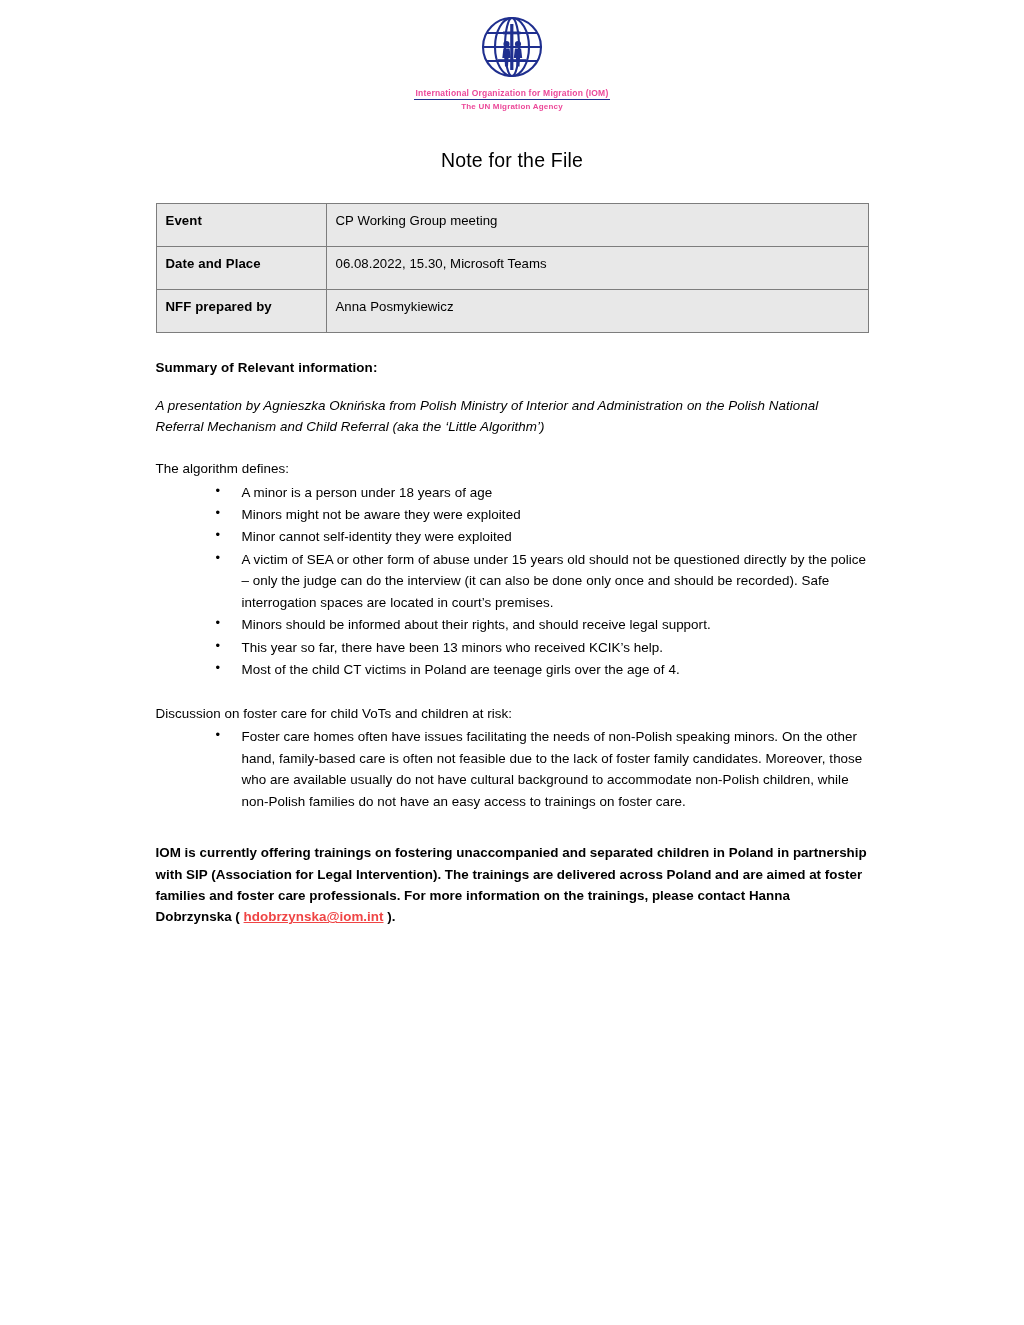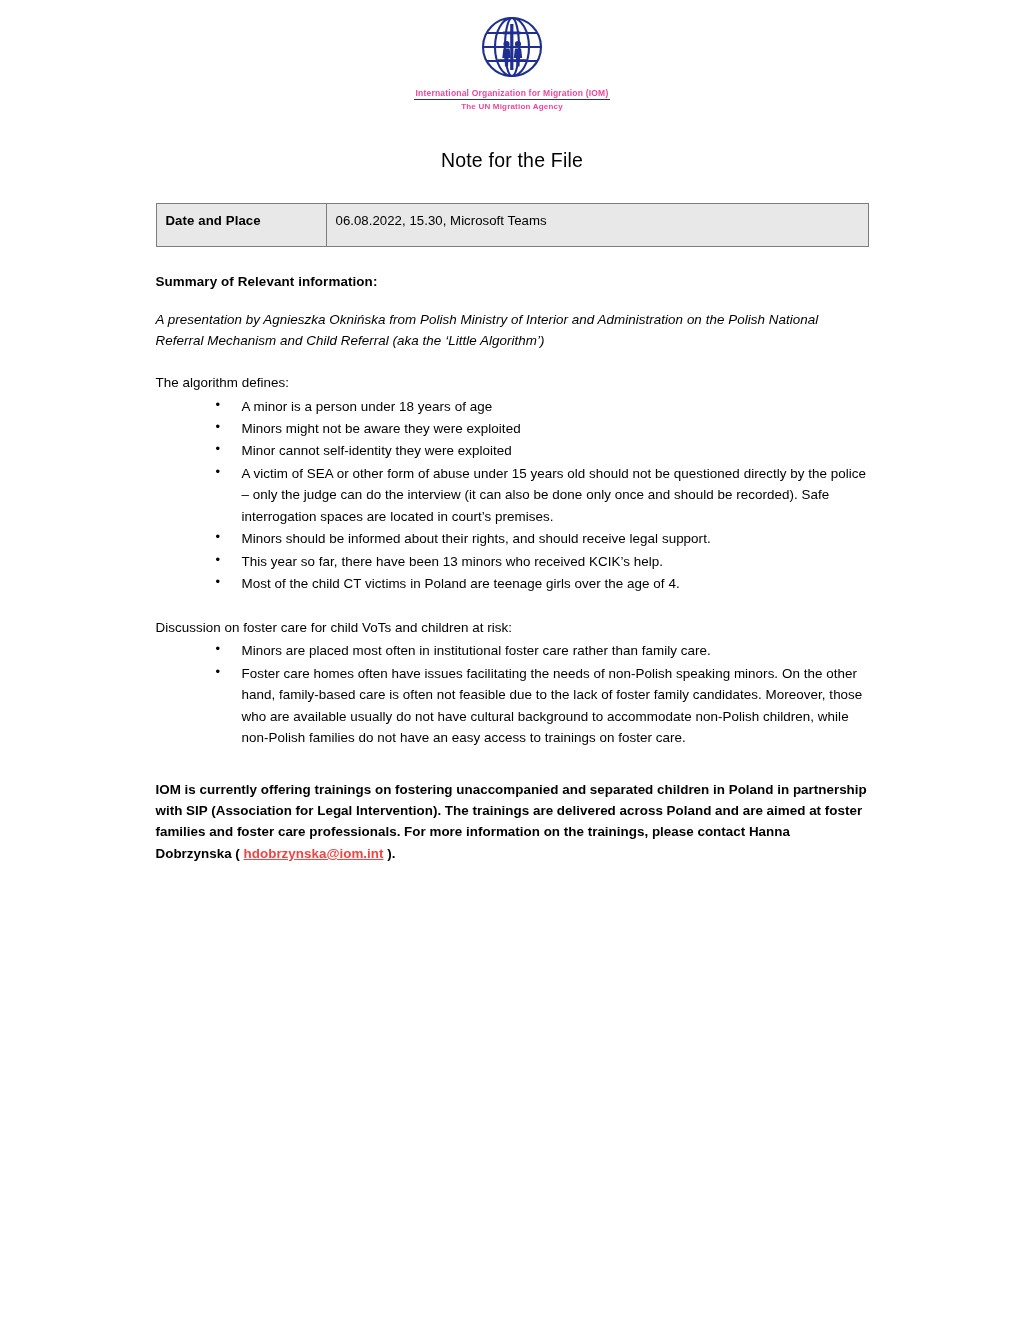--- a/index.html
+++ b/index.html
@@ -201,6 +201,10 @@
     <table class="meta-table">
       <tbody>
           <tr>
+            <td class="label">Event</td>
+            <td class="value">CP Working Group meeting</td>
+          </tr>
+          <tr>
             <td class="label">Date and Place</td>
             <td class="value">06.08.2022, 15.30, Microsoft Teams</td>
           </tr>

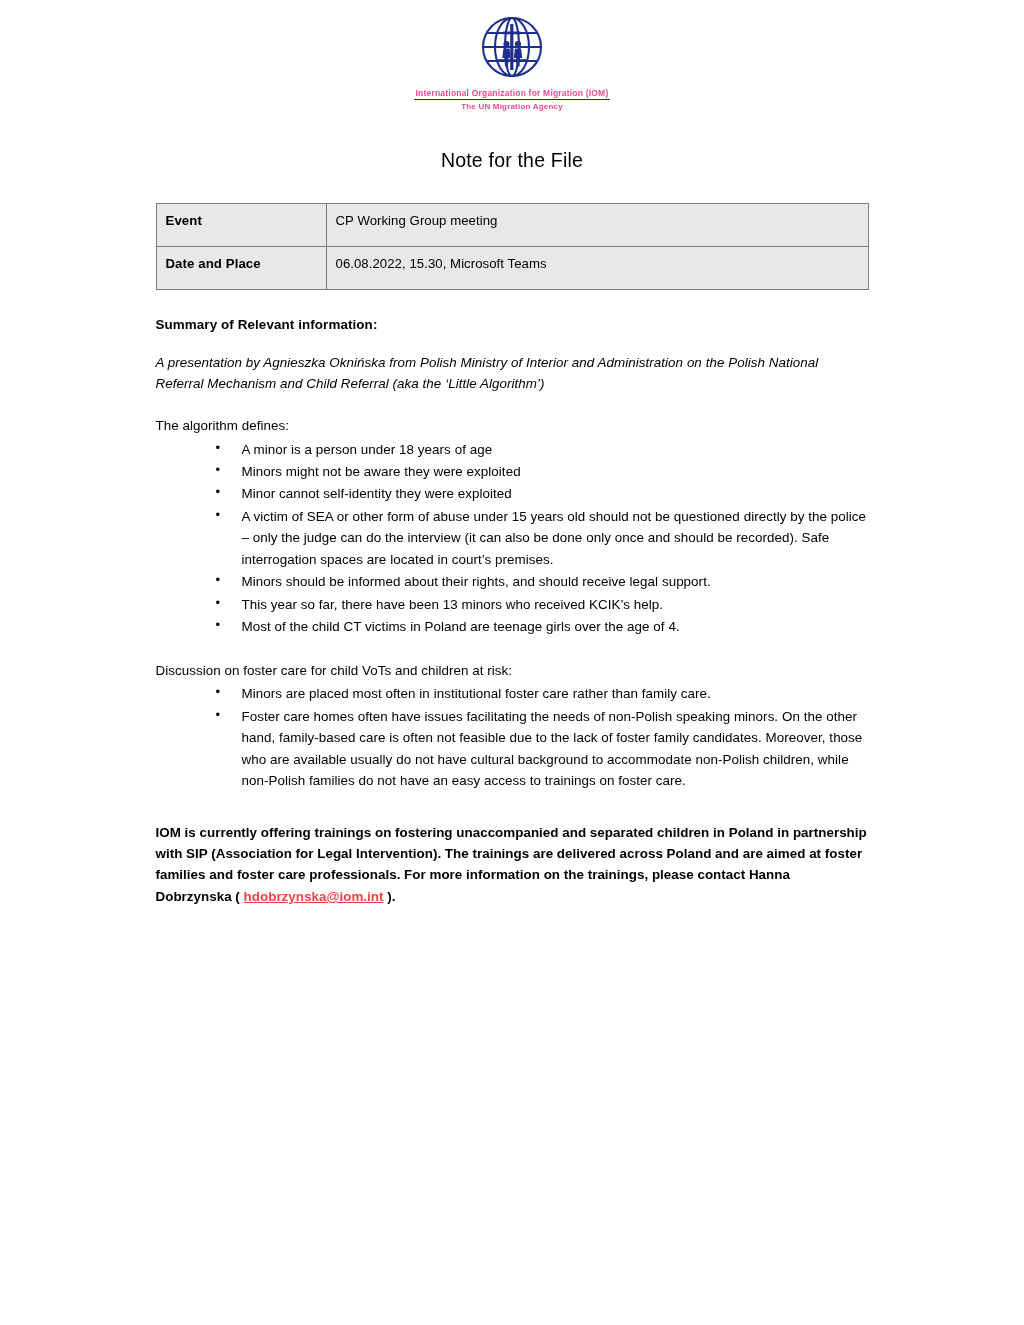--- a/index.html
+++ b/index.html
@@ -208,6 +208,10 @@
             <td class="label">Date and Place</td>
             <td class="value">06.08.2022, 15.30, Microsoft Teams</td>
           </tr>
+          <tr>
+            <td class="label">NFF prepared by</td>
+            <td class="value">Anna Posmykiewicz</td>
+          </tr>
         </tbody>
     </table>
 

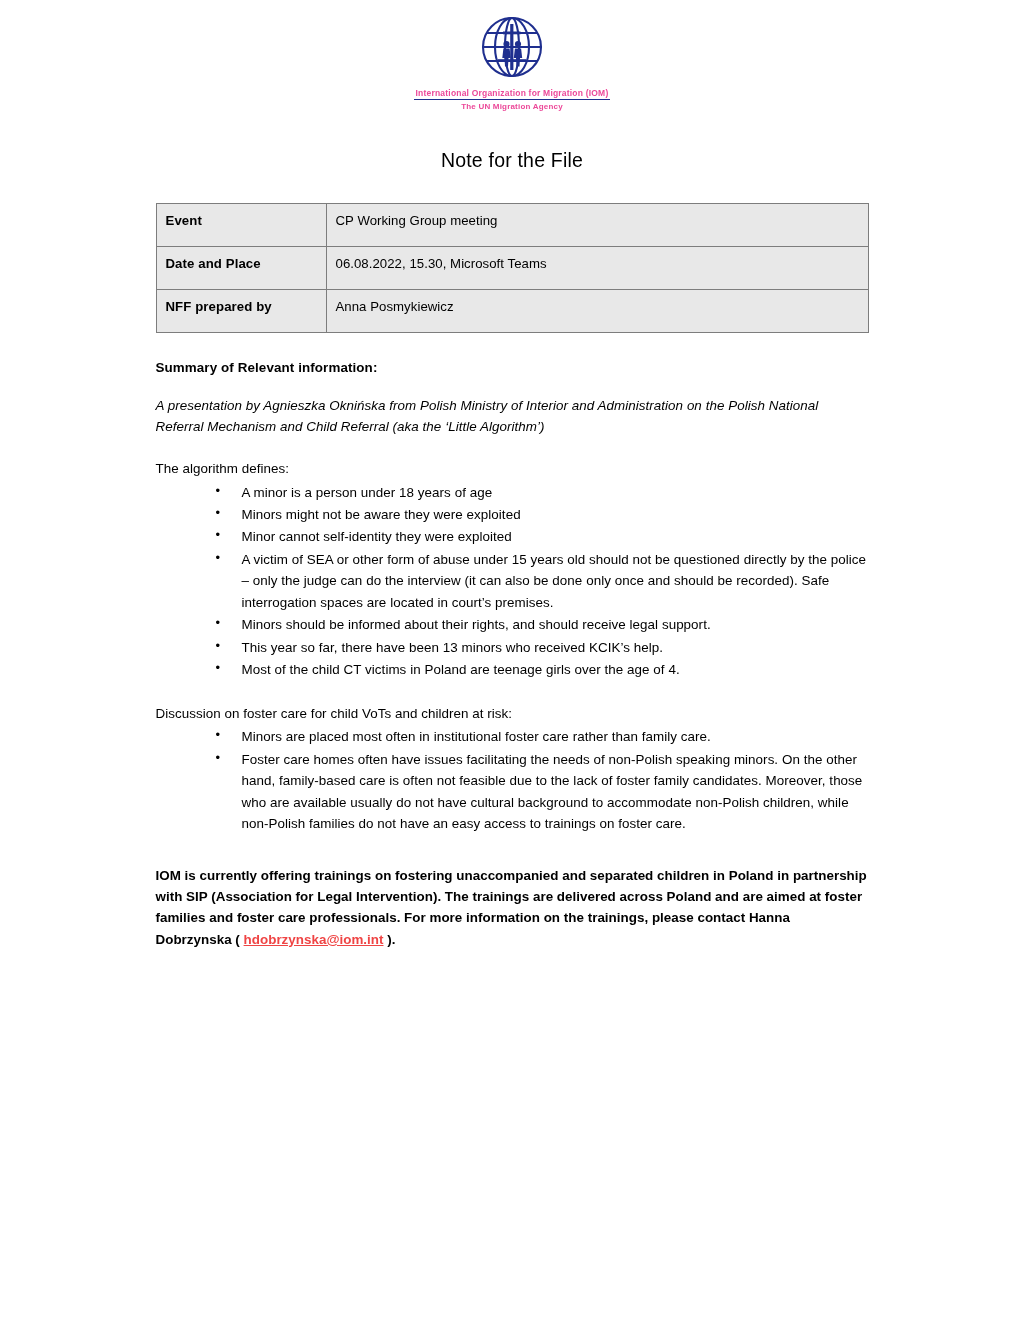--- a/index.html
+++ b/index.html
@@ -234,7 +234,6 @@
     <div class="lead-para tight">Discussion on foster care for child VoTs and children at risk:</div>
 
     <ul class="bullets">
-        <li>Minors are placed most often in institutional foster care rather than family care.</li>
         <li>Foster care homes often have issues facilitating the needs of non-Polish speaking minors. On the other hand, family-based care is often not feasible due to the lack of foster family candidates. Moreover, those who are available usually do not have cultural background to accommodate non-Polish children, while non-Polish families do not have an easy access to trainings on foster care.</li>
       </ul>
 

